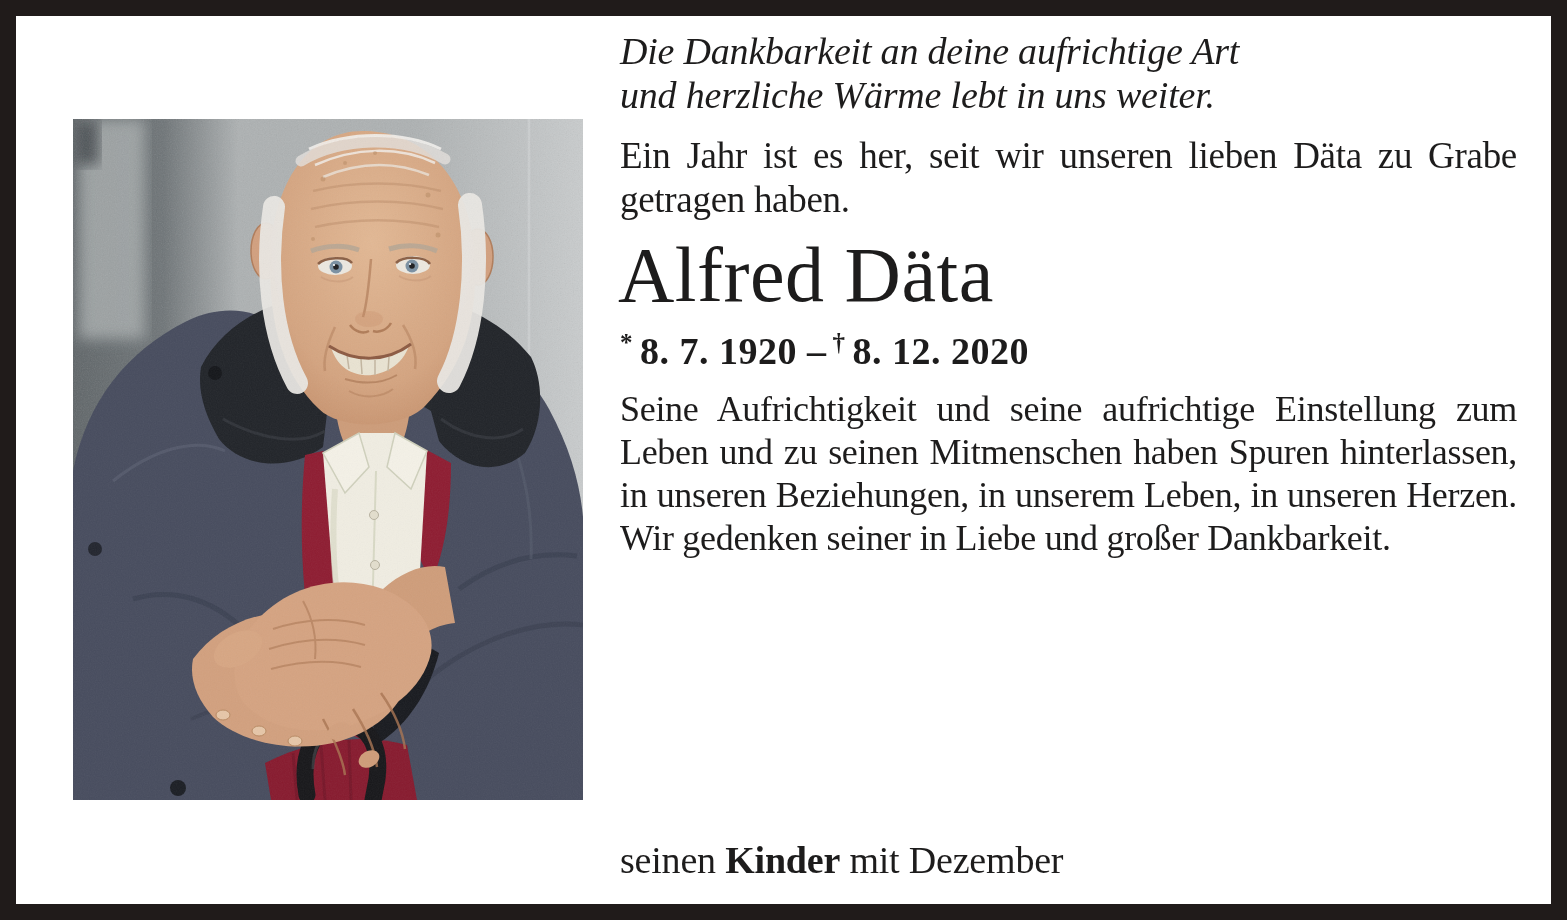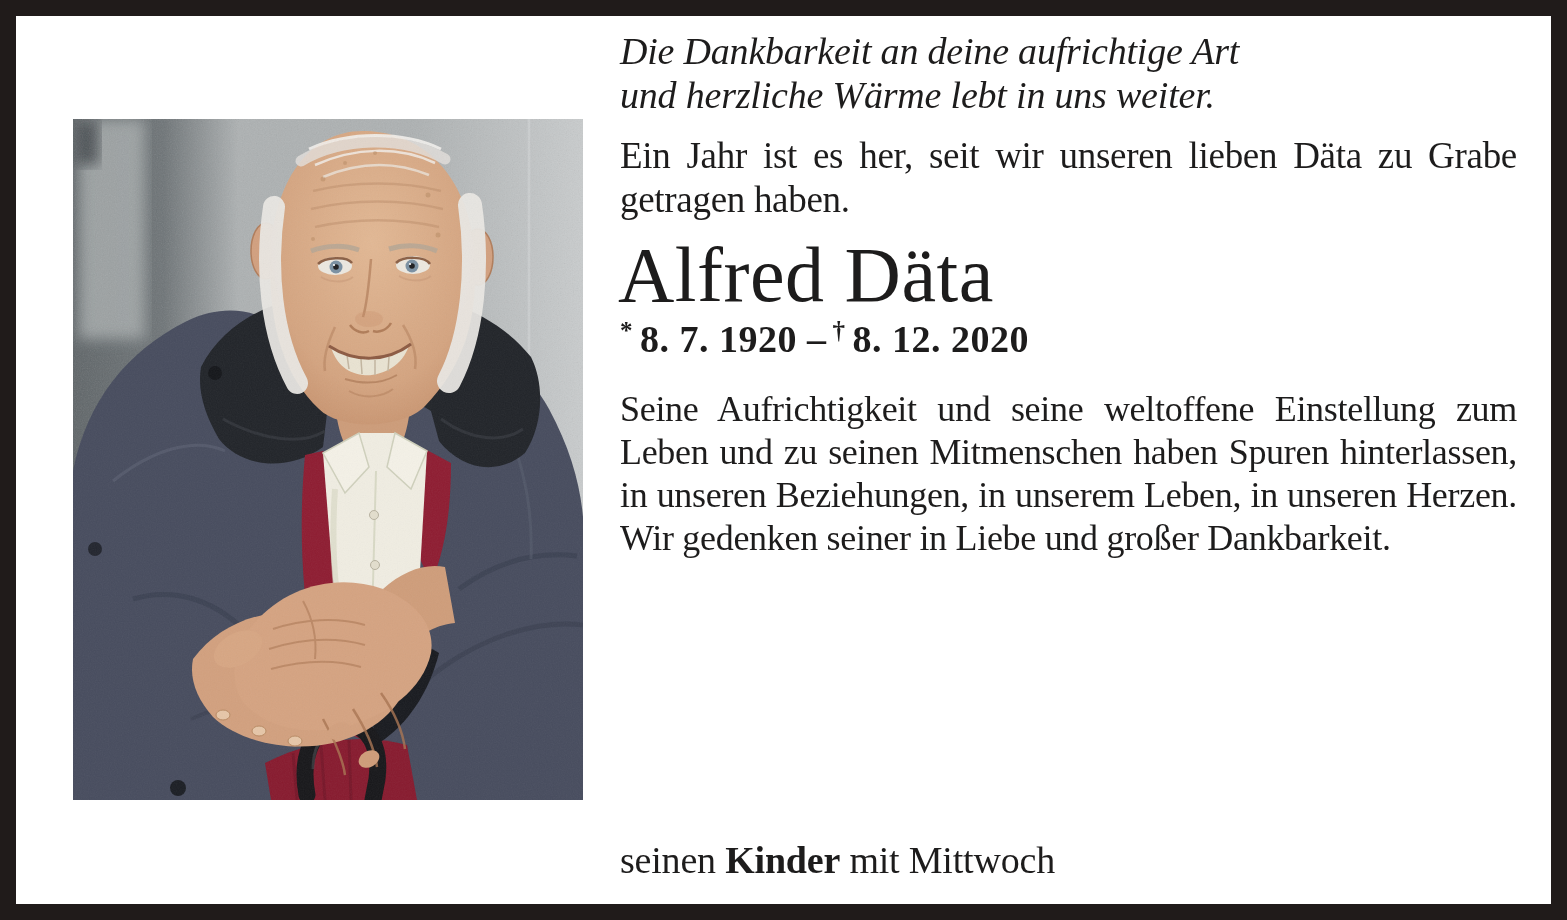--- a/index.html
+++ b/index.html
@@ -35,7 +35,7 @@
     font-size:78px;line-height:84px;font-weight:normal;letter-spacing:0.5px;
   }
   .dates{
-    position:absolute;left:604px;top:293px;
+    position:absolute;left:604px;top:305px;
     font-size:38px;line-height:44px;font-weight:bold;letter-spacing:0.5px;
   }
   .dates .sym{font-size:25px;vertical-align:13px;margin-right:7px;}

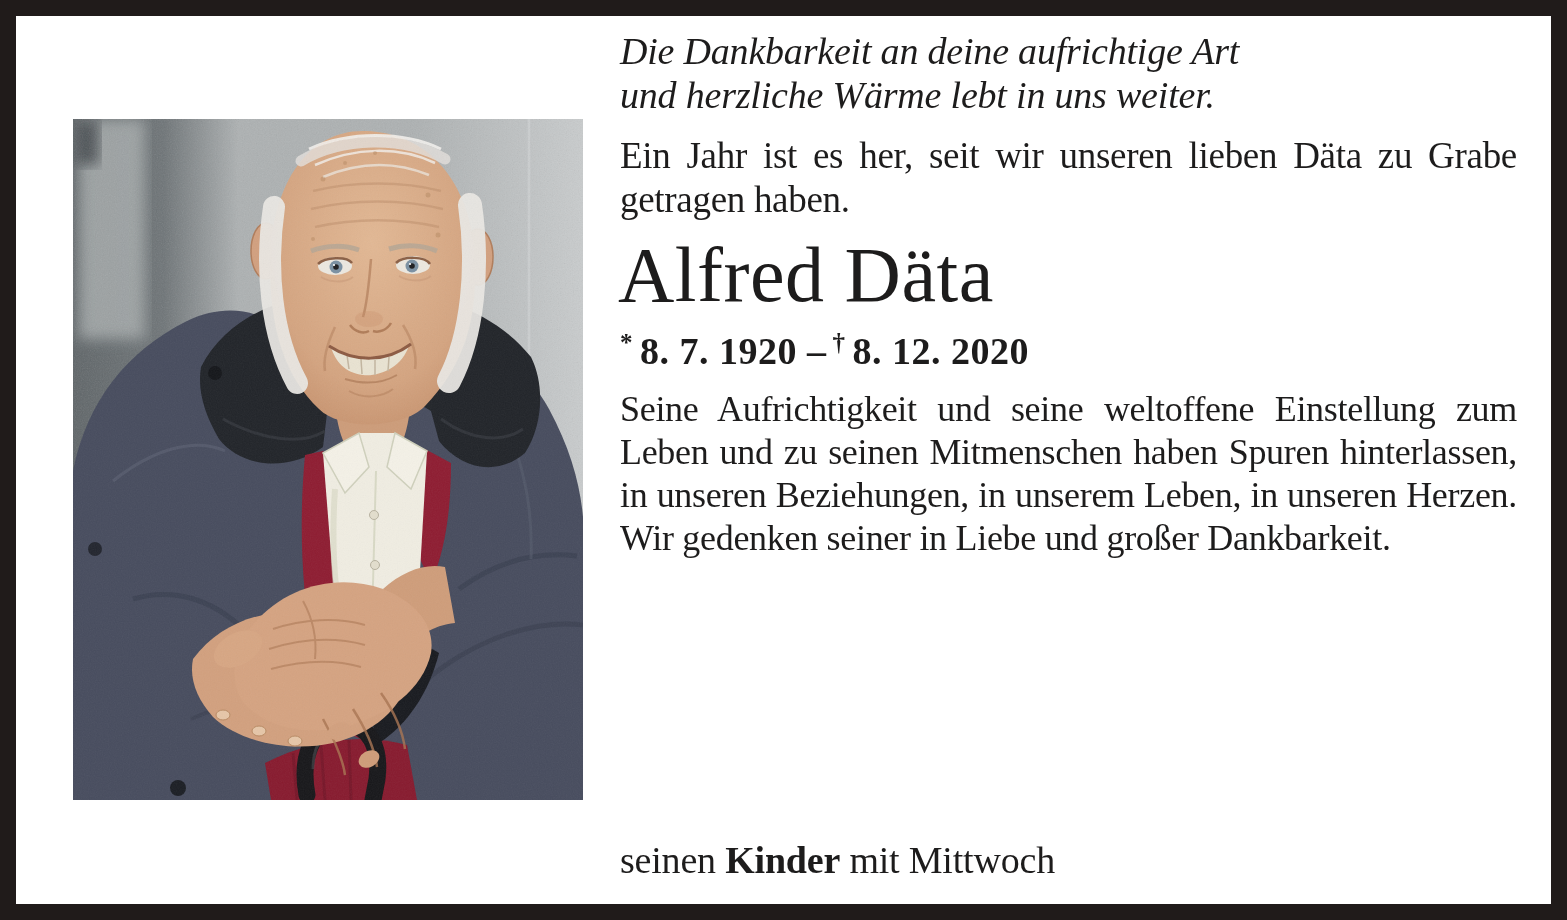--- a/index.html
+++ b/index.html
@@ -262,7 +262,7 @@
   </div>
 
   <div class="main">
-    <p>Seine Aufrichtigkeit und seine weltoffene Einstellung zum Leben und zu seinen Mitmenschen haben Spuren hinterlassen, in unseren Beziehungen, in unserem Leben, in unseren Herzen. Wir gedenken seiner in Liebe und großer Dankbarkeit.</p>
+    <p>Seine Aufrichtigkeit und seine aufrichtige Einstellung zum Leben und zu seinen Mitmenschen haben Spuren hinterlassen, in unseren Beziehungen, in unserem Leben, in unseren Herzen. Wir gedenken seiner in Liebe und großer Dankbarkeit.</p>
   </div>
 
 

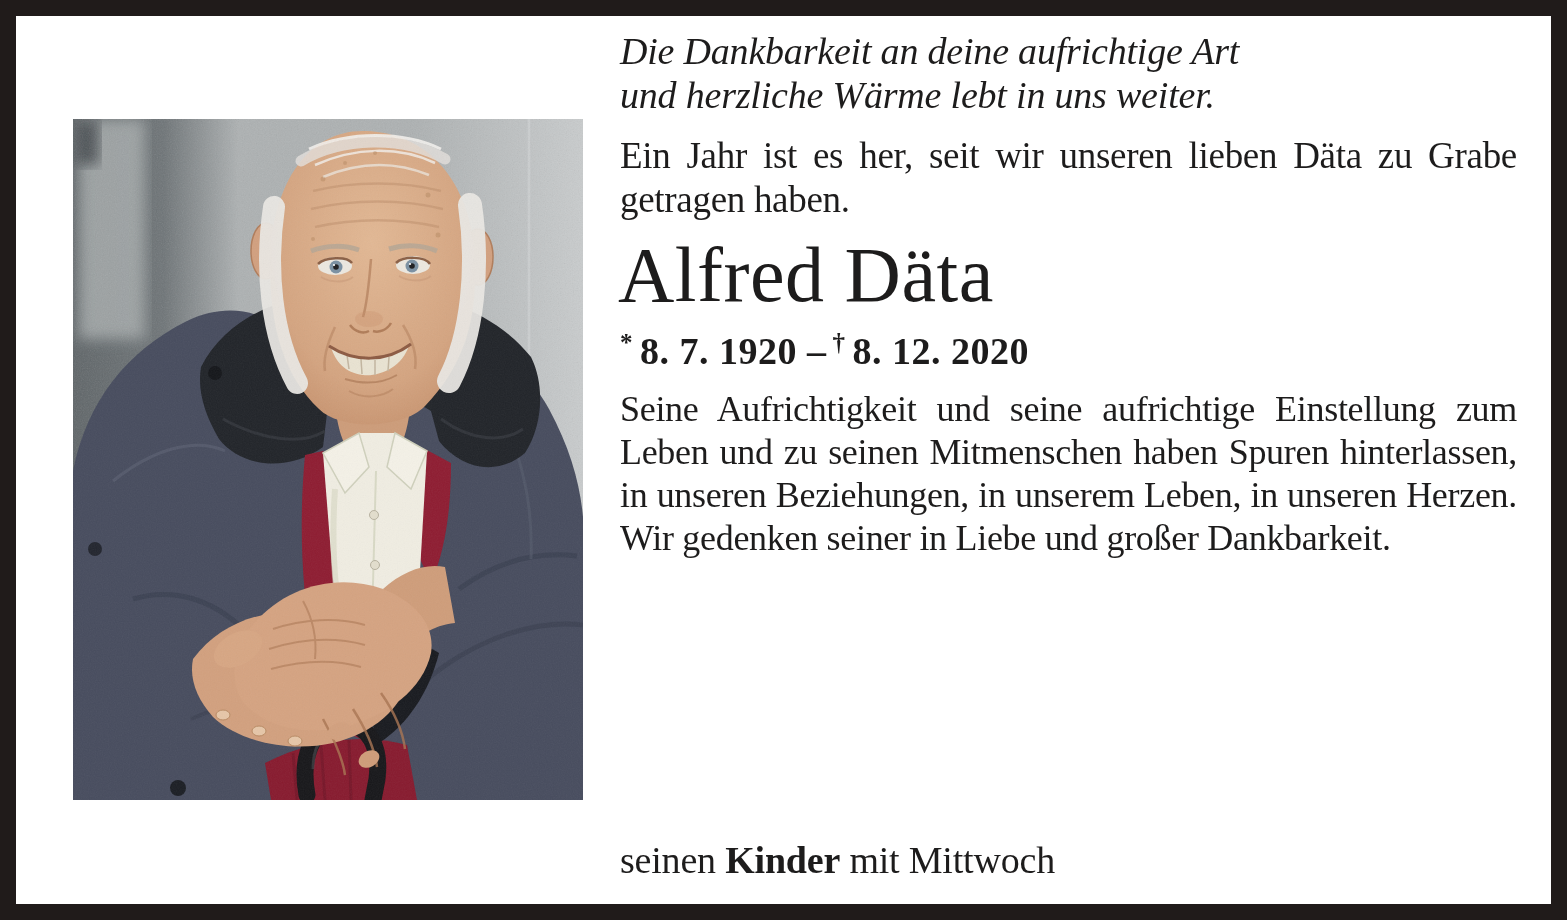--- a/index.html
+++ b/index.html
@@ -266,7 +266,7 @@
   </div>
 
 
-  <p class="signature"><span>seinen </span><strong>Kinder</strong><span> mit Mittwoch</span></p>
+  <p class="signature"><span>seinen </span><strong>Kinder</strong><span> mit Dezember</span></p>
 
 </div>
 

